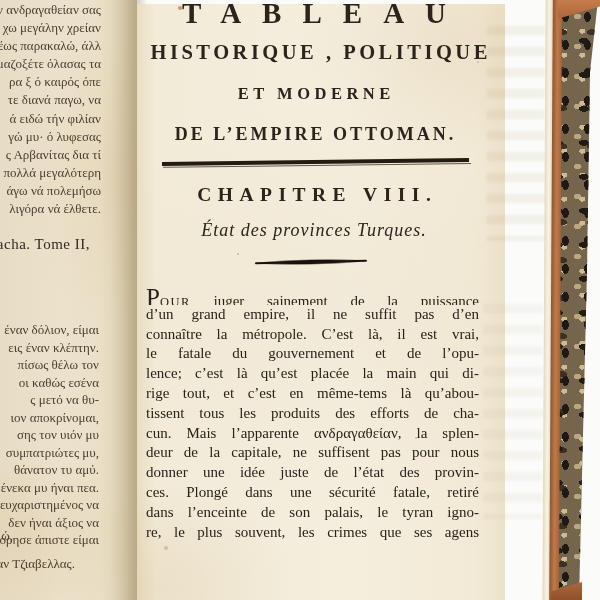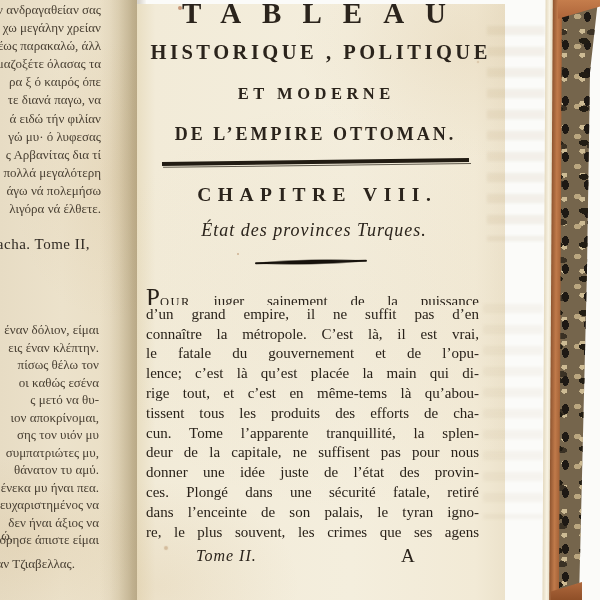--- a/index.html
+++ b/index.html
@@ -164,7 +164,7 @@
       <div class="body-line">lence; c’est là qu’est placée la main qui di-</div>
       <div class="body-line">rige tout, et c’est en même-tems là qu’abou-</div>
       <div class="body-line">tissent tous les produits des efforts de cha-</div>
-      <div class="body-line">cun. Tome l’apparente tranquillité, la splen-</div>
+      <div class="body-line">cun. Mais l’apparente ανδραγαθείαν, la splen-</div>
       <div class="body-line">deur de la capitale, ne suffisent pas pour nous</div>
       <div class="body-line">donner une idée juste de l’état des provin-</div>
       <div class="body-line">ces. Plongé dans une sécurité fatale, retiré</div>

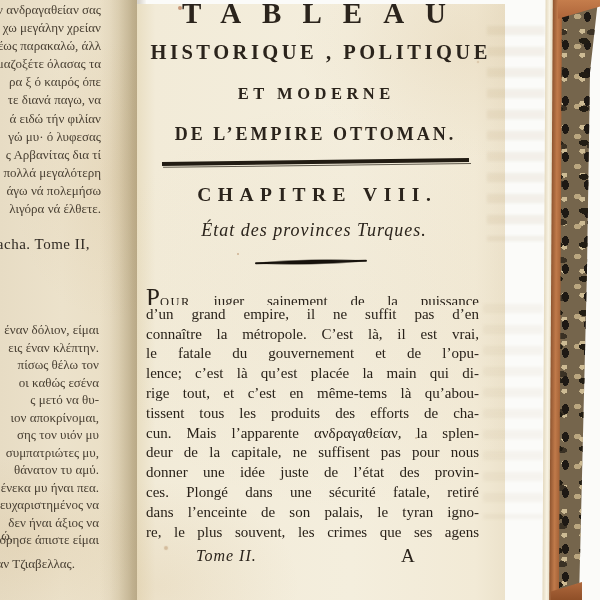--- a/index.html
+++ b/index.html
@@ -172,10 +172,6 @@
       <div class="body-line">re, le plus souvent, les crimes que ses agens</div>
     </div>
 
-    <div class="footerline">
-      <span class="tome">Tome II.</span>
-      <span class="sig">A</span>
-    </div>
   </div>
 
   <div class="speck"></div>

